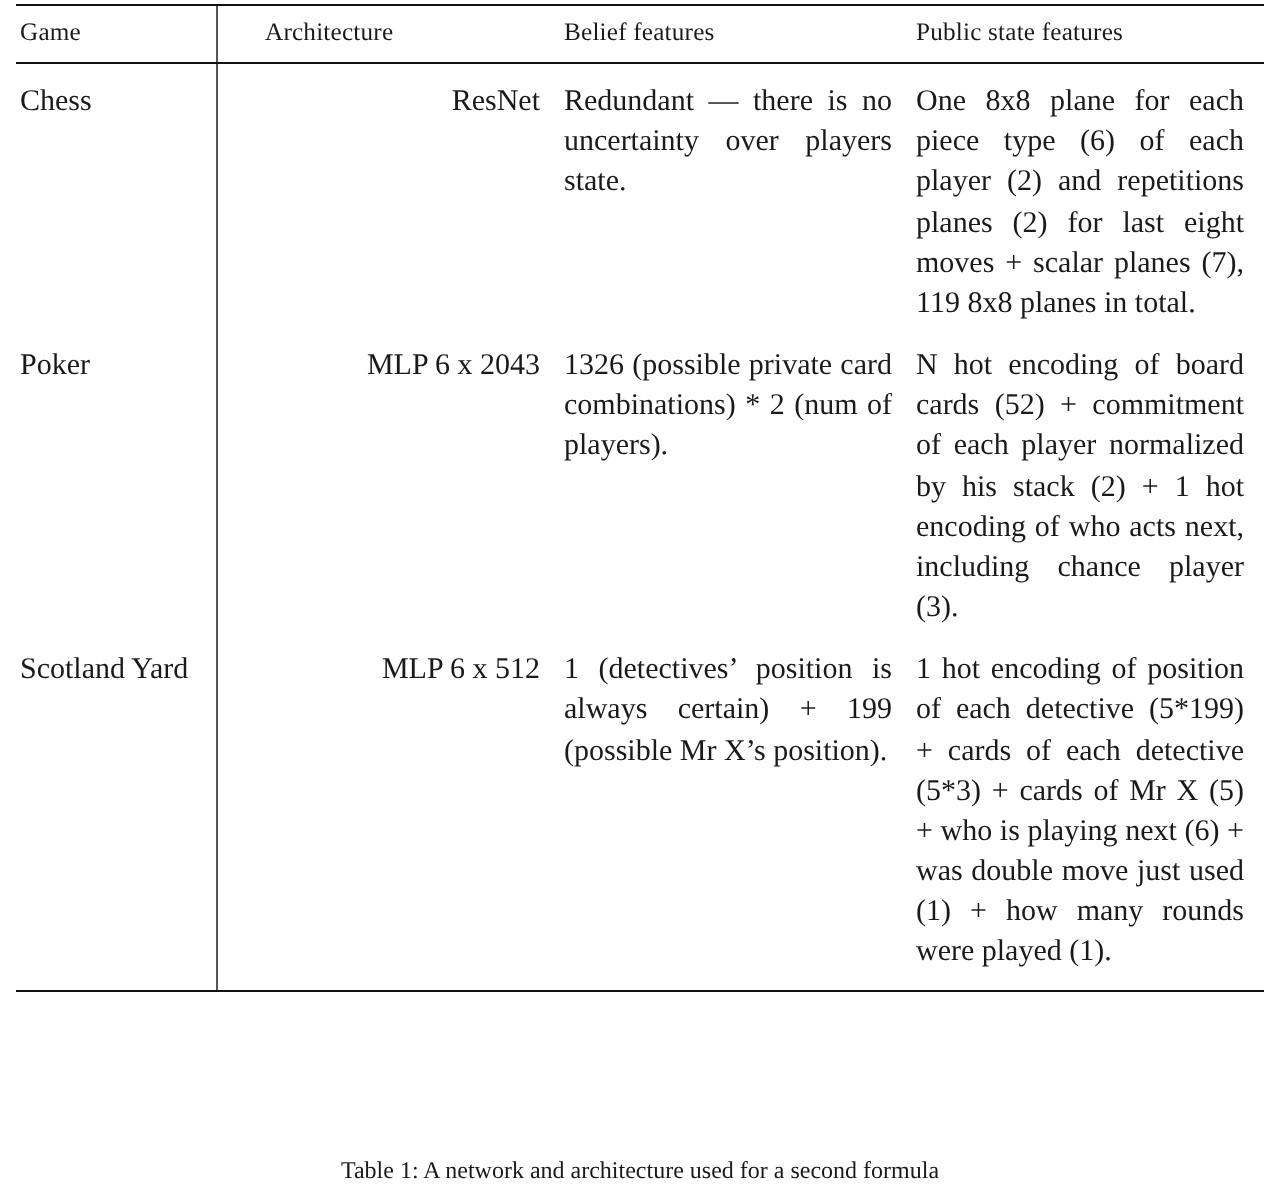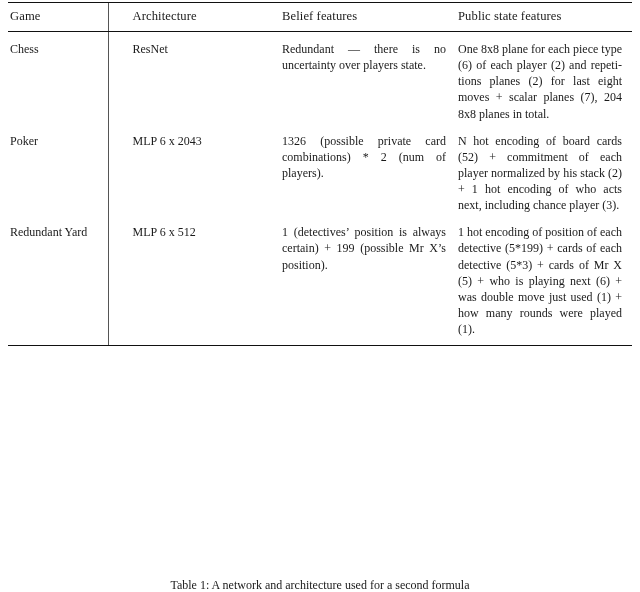--- a/index.html
+++ b/index.html
@@ -62,7 +62,7 @@
     -webkit-hyphens: manual;
     padding: 9px 10px 2px 2px;
     line-height: 1.345;
-    font-size: 12px;
+    font-size: 15px;
   }
 
   tbody tr.last-row td {

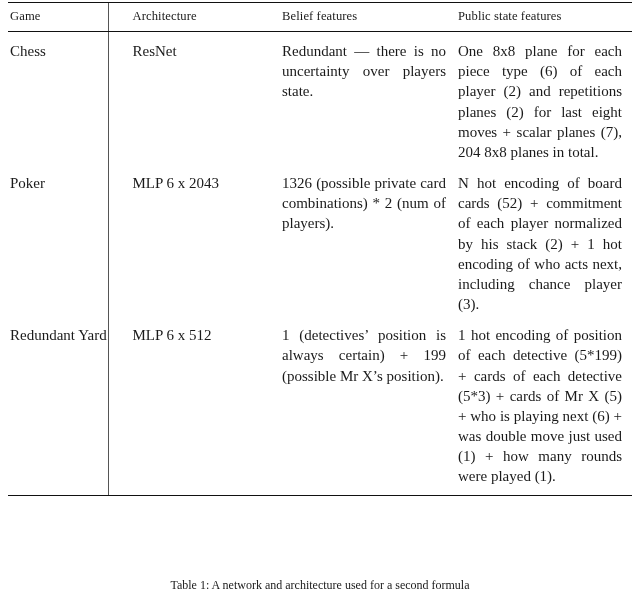--- a/index.html
+++ b/index.html
@@ -77,7 +77,7 @@
   }
 
   td.nowrapcell, th.nowrapcell {
-    text-align: left;
+    text-align: right;
     white-space: nowrap;
   }
 

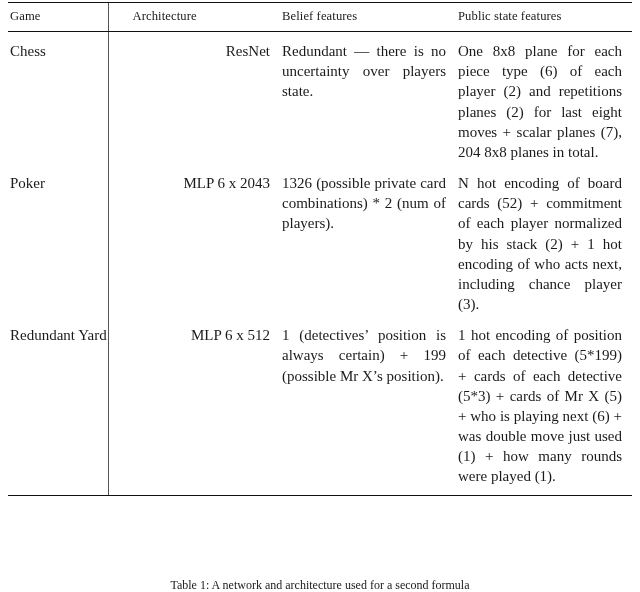--- a/index.html
+++ b/index.html
@@ -125,7 +125,7 @@
         <td class="c-game-cell">Chess</td>
         <td class="vrule nowrapcell">ResNet</td>
         <td>Redundant — there is no uncertainty over players state.</td>
-        <td>One 8x8 plane for each piece type (6) of each player (2) and repeti­tions planes (2) for last eight moves + scalar planes (7), 204 8x8 planes in total.</td>
+        <td>One 8x8 plane for each piece type (6) of each player (2) and repeti­tions planes (2) for last eight moves + scalar planes (7), 119 8x8 planes in total.</td>
       </tr>
 
 

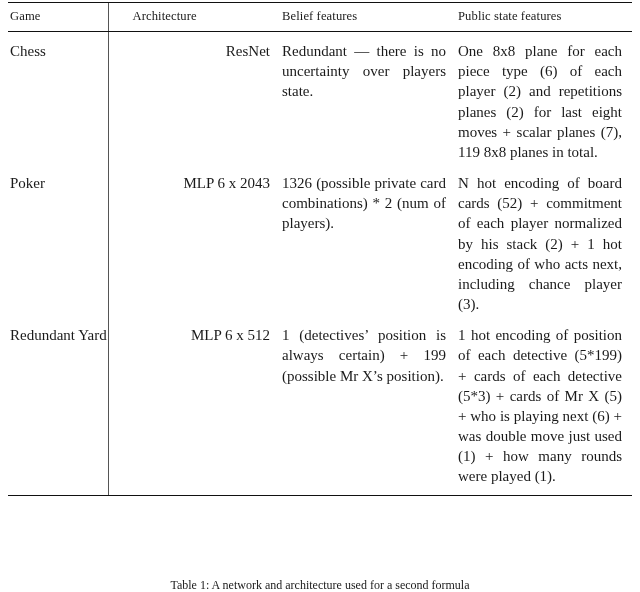--- a/index.html
+++ b/index.html
@@ -137,7 +137,7 @@
       </tr>
 
       <tr class="last-row">
-        <td class="c-game-cell">Redundant Yard</td>
+        <td class="c-game-cell">Scotland Yard</td>
         <td class="vrule nowrapcell">MLP 6 x 512</td>
         <td>1 (detectives’ position is always certain) + 199 (possible Mr X’s posi­tion).</td>
         <td>1 hot encoding of po­sition of each detective (5*199) + cards of each detective (5*3) + cards of Mr X (5) + who is playing next (6) + was double move just used (1) + how many rounds were played (1).</td>

